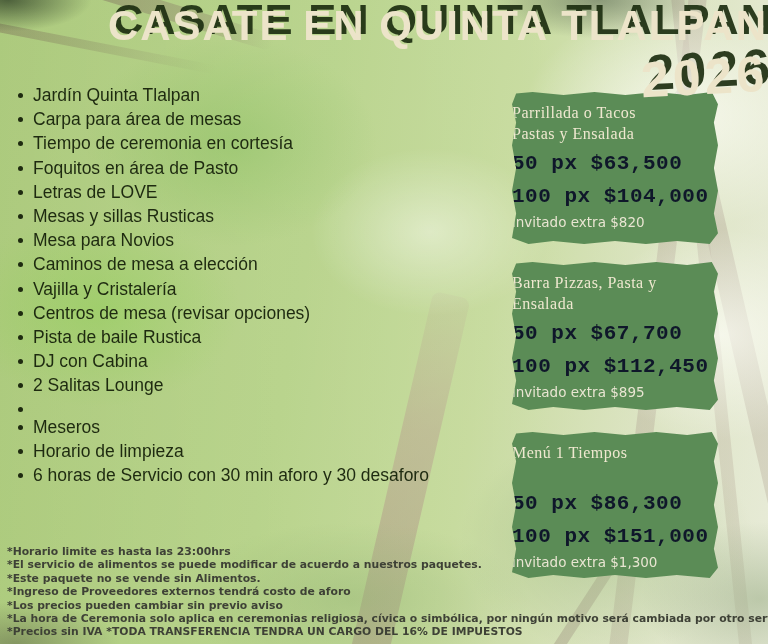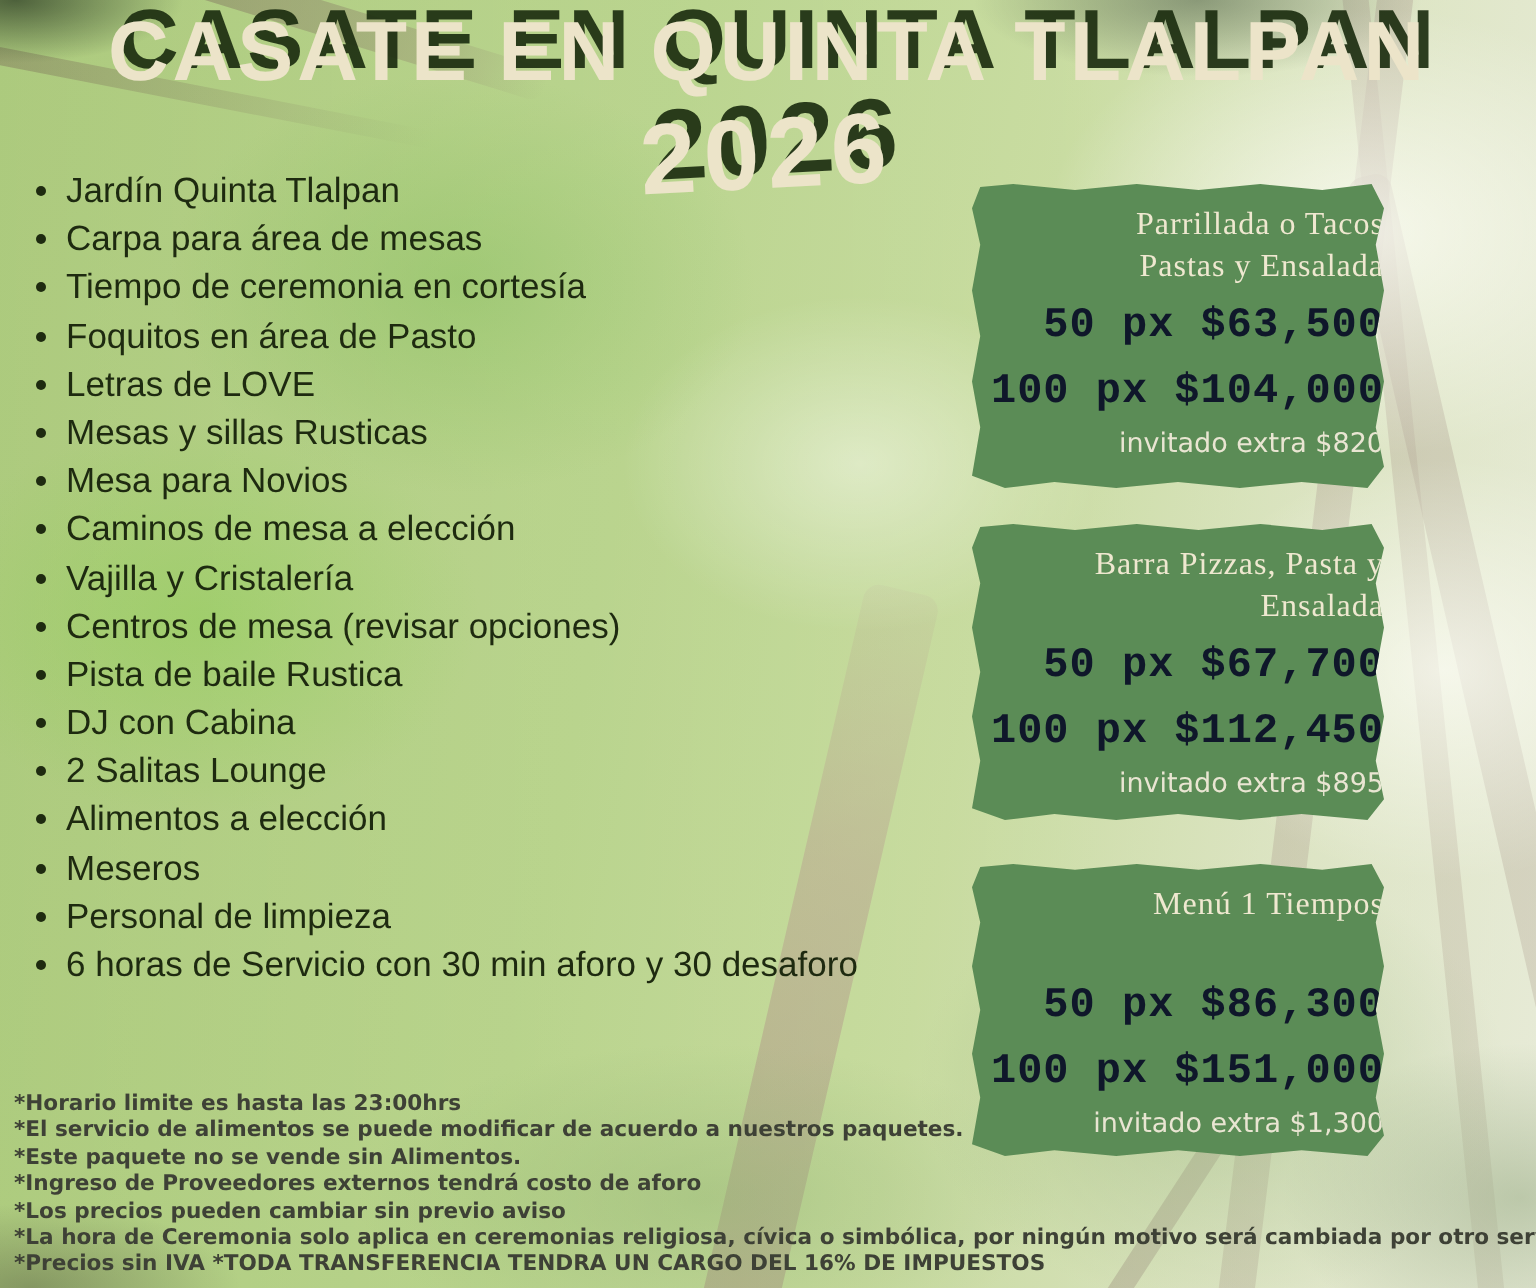--- a/index.html
+++ b/index.html
@@ -42,7 +42,7 @@
   .wash{background:linear-gradient(to right,rgba(255,255,252,.10),rgba(255,255,250,.26) 68%,rgba(252,252,246,.45));}
 
   
-  .title-block{position:absolute;left:0;right:0;top:2px;text-align:center;z-index:3;}
+  .title-block{position:absolute;left:0;right:0;top:2px;text-align:right;z-index:3;}
   .main-title{
     margin:0;font-weight:800;font-size:42px;letter-spacing:2px;
     color:#ece4c9;text-shadow:5px -6px 0 rgba(28,46,16,.92);

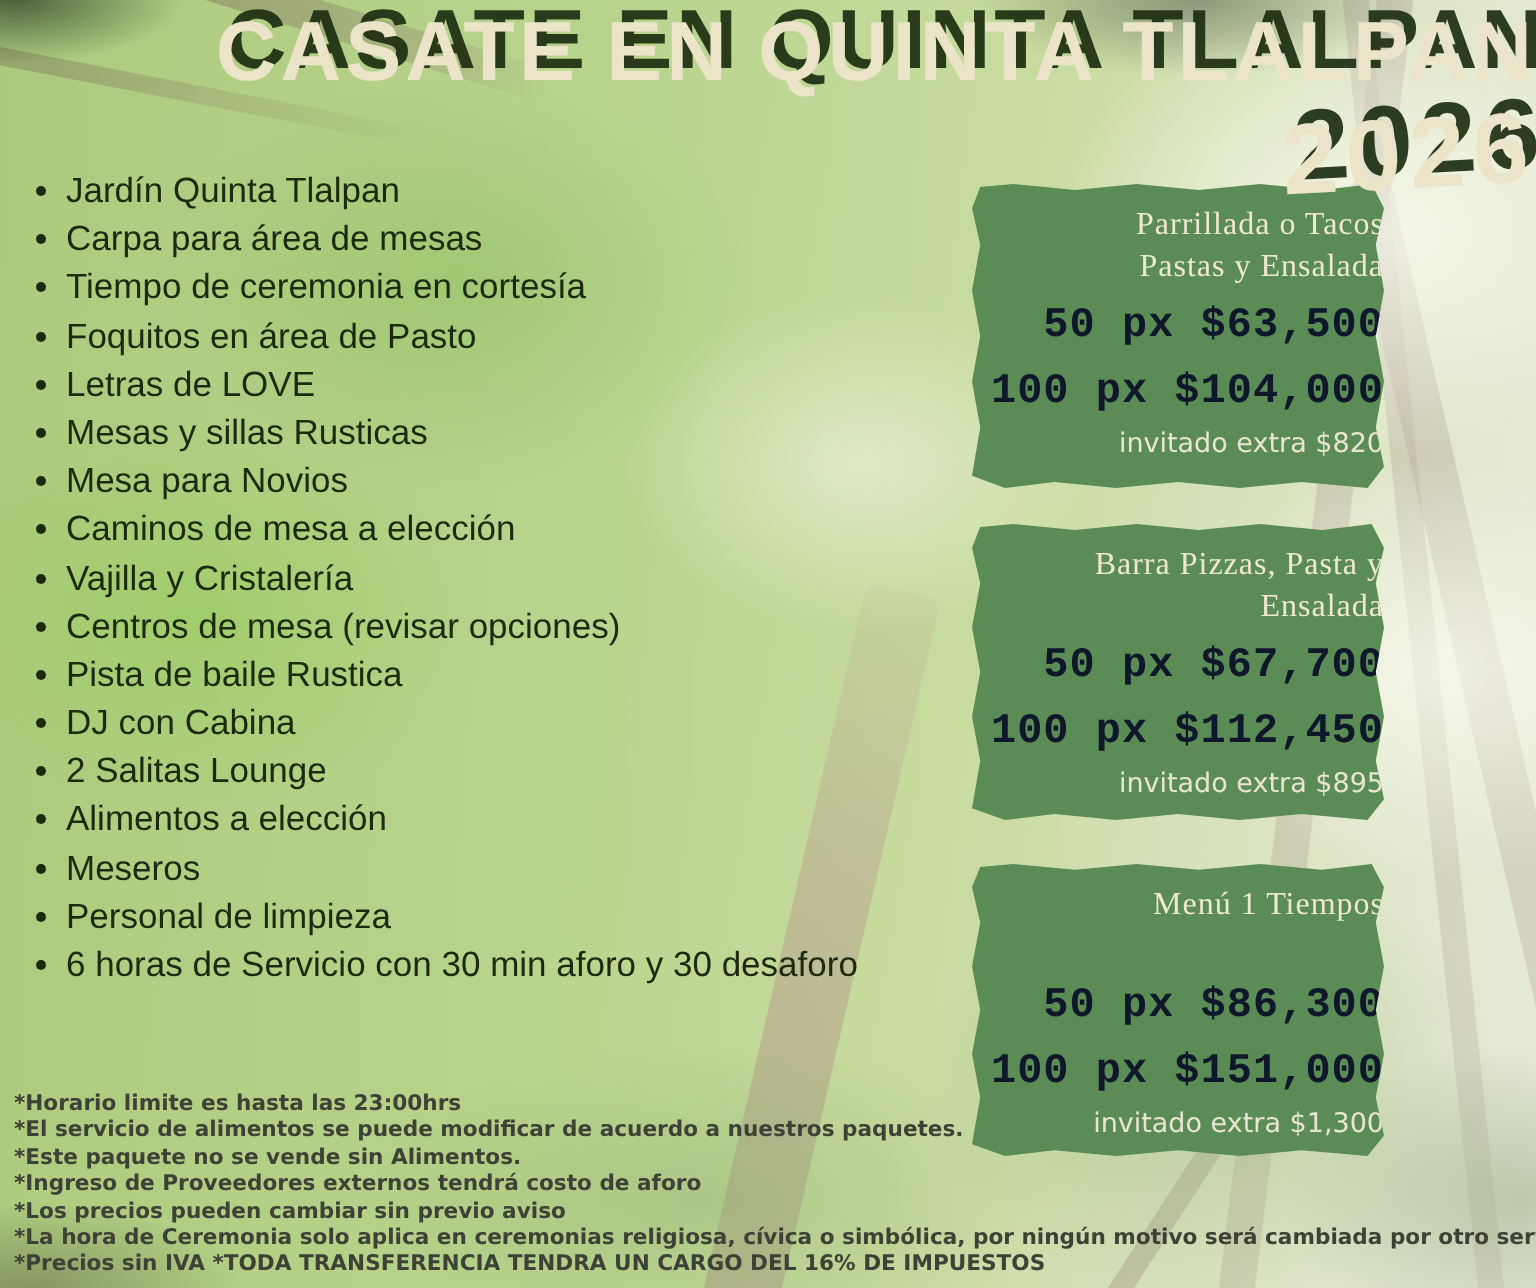--- a/index.html
+++ b/index.html
@@ -64,8 +64,8 @@
 
   
   .pkg-card{
-    position:absolute;left:486px;width:206px;height:152px;z-index:2;
-    background:#5b8c56;text-align:right;box-sizing:border-box;padding-top:10px;
+    position:absolute;left:512px;width:206px;height:152px;z-index:2;
+    background:#5b8c56;text-align:left;box-sizing:border-box;padding-top:10px;
     clip-path:polygon(2% 1%,10% 0%,25% 2%,40% 0%,55% 2%,70% 0%,85% 2%,97% 0%,100% 8%,98% 20%,100% 35%,98% 50%,100% 65%,98% 80%,100% 93%,96% 100%,80% 98%,65% 100%,50% 98%,35% 100%,20% 98%,8% 100%,0% 96%,2% 80%,0% 65%,2% 50%,0% 35%,2% 20%,0% 8%);
   }
   .card-1{top:92px;} .card-2{top:262px;height:148px;} .card-3{top:432px;height:146px;}

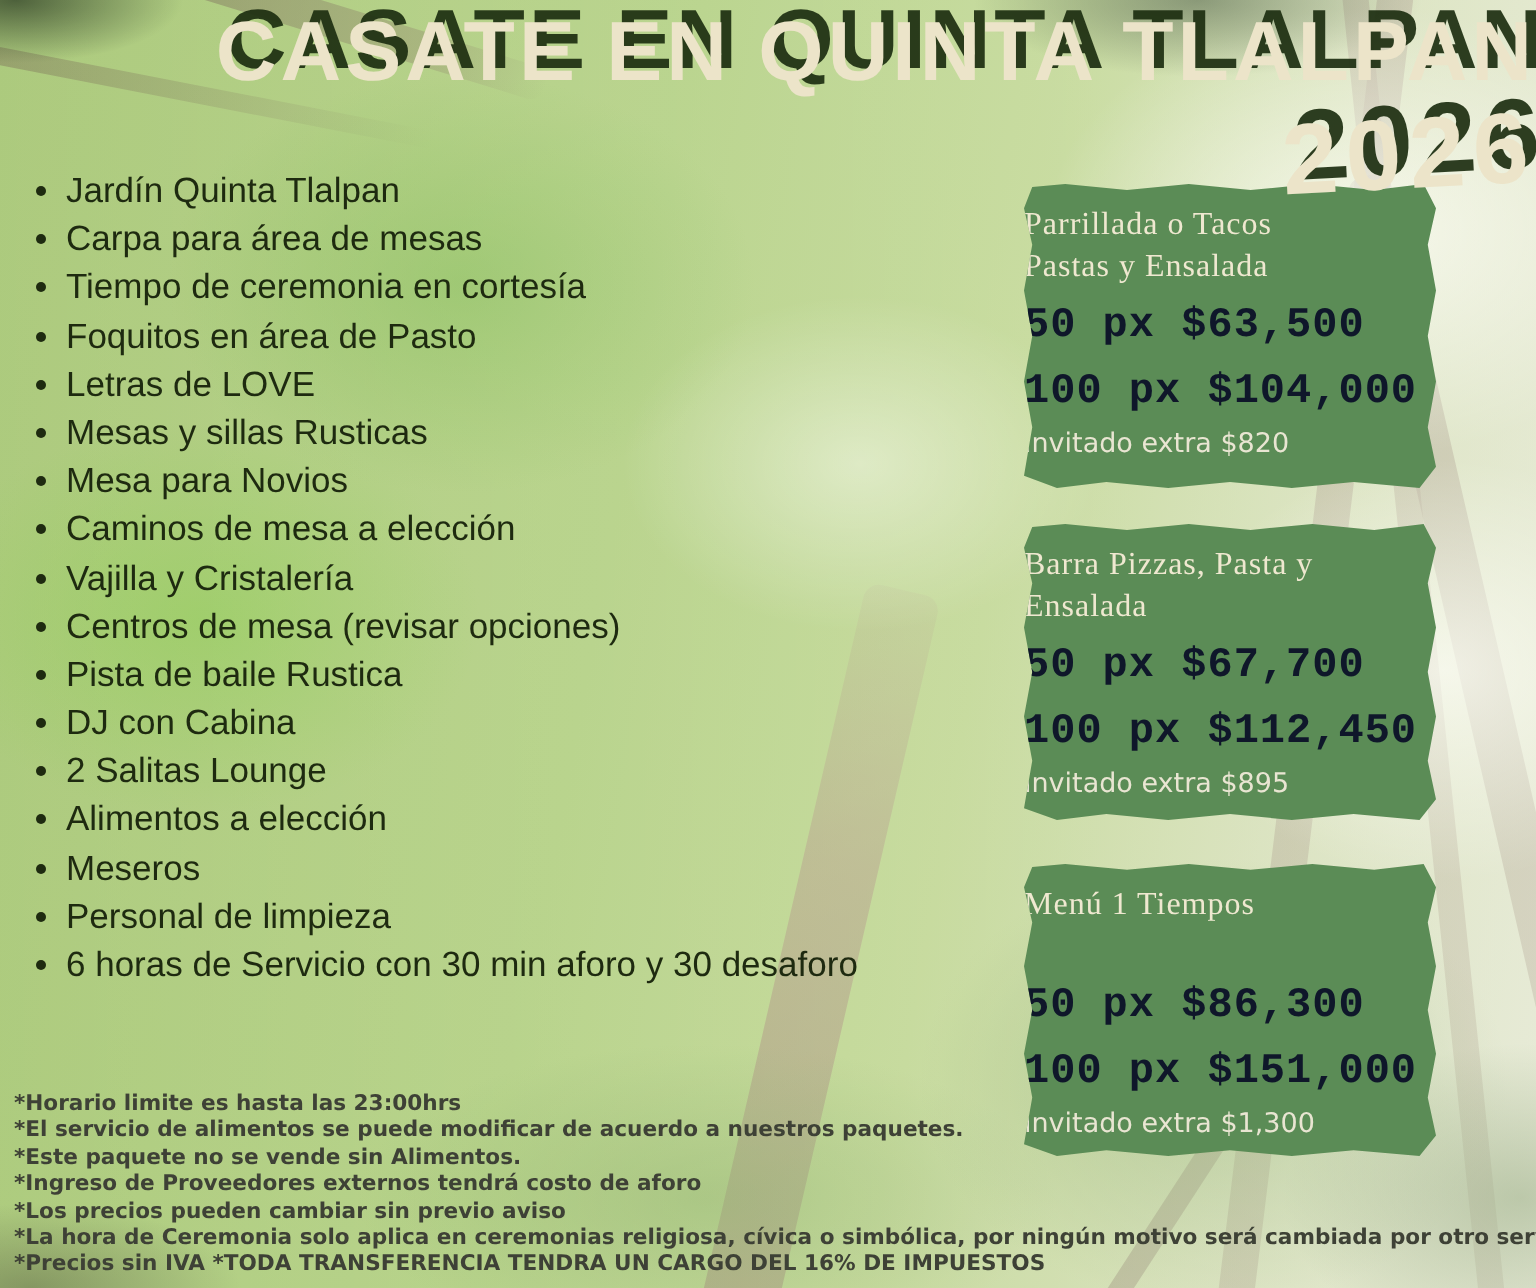--- a/index.html
+++ b/index.html
@@ -166,7 +166,6 @@
       </li>
     <li>
         <span class="dot"></span>
-        <span>Alimentos a elección</span>
       </li>
     <li>
         <span class="dot"></span>

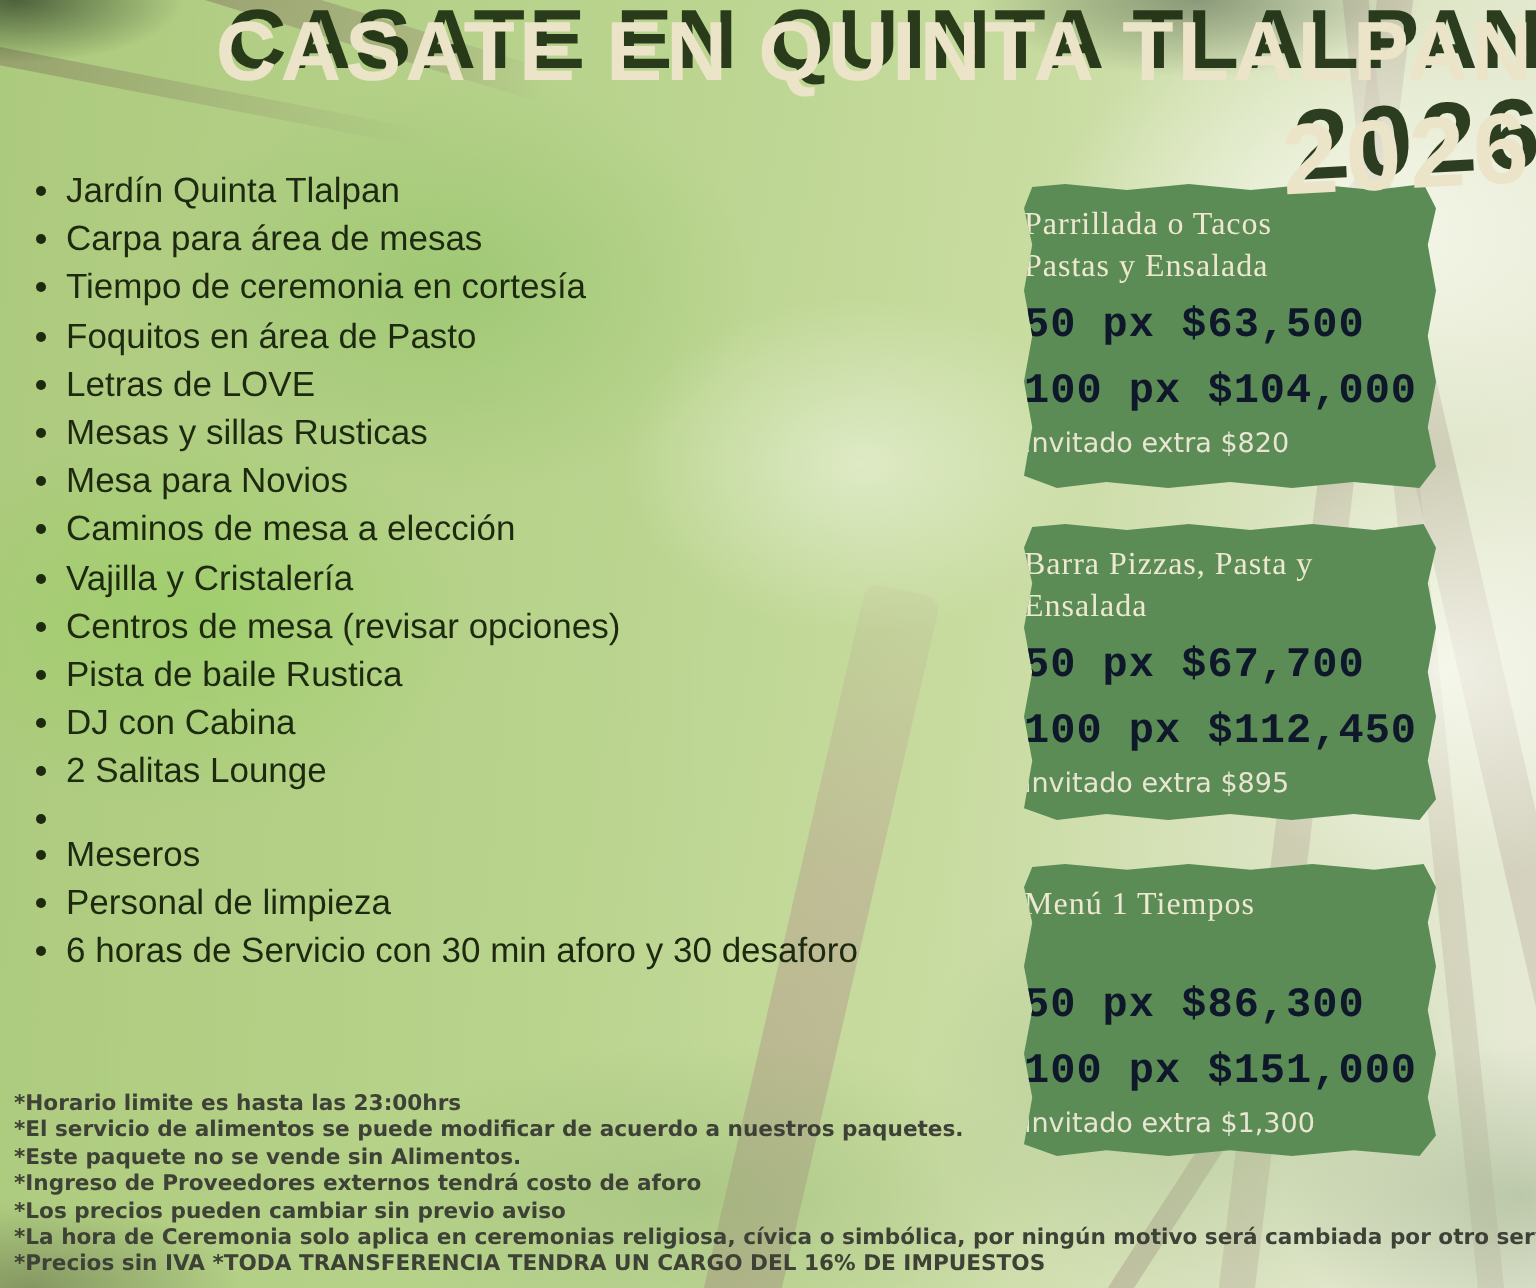--- a/index.html
+++ b/index.html
@@ -173,7 +173,7 @@
       </li>
     <li>
         <span class="dot"></span>
-        <span>Personal de limpieza</span>
+        <span>Horario de limpieza</span>
       </li>
     <li>
         <span class="dot"></span>

